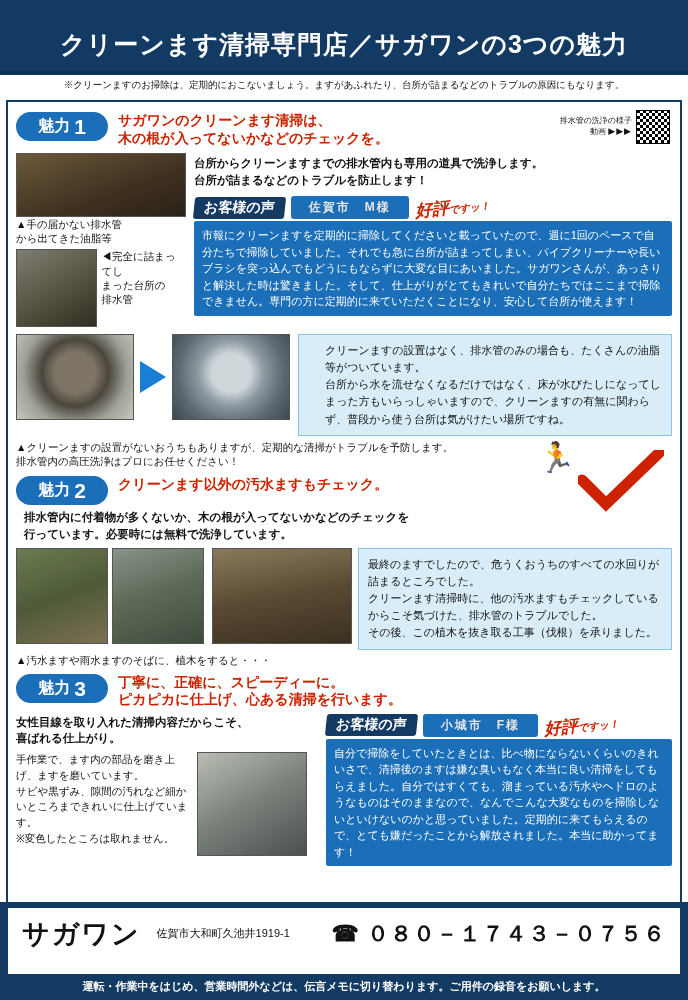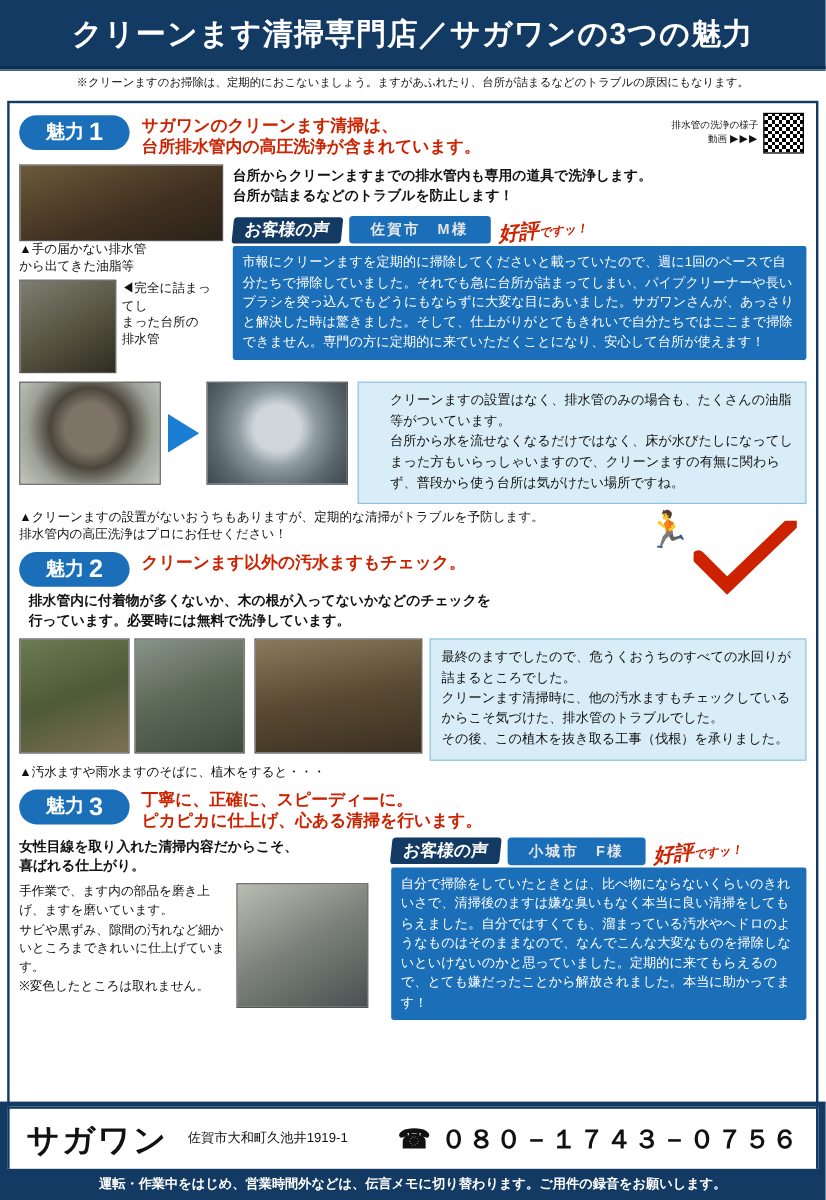--- a/index.html
+++ b/index.html
@@ -17,7 +17,7 @@
     background: #123a63;
     color: #fff;
     text-align: center;
-    padding: 12px 0 10px;
+    padding: 28px 0 10px;
     border-bottom: 3px solid #0d2f52;
   }
   .header-title {

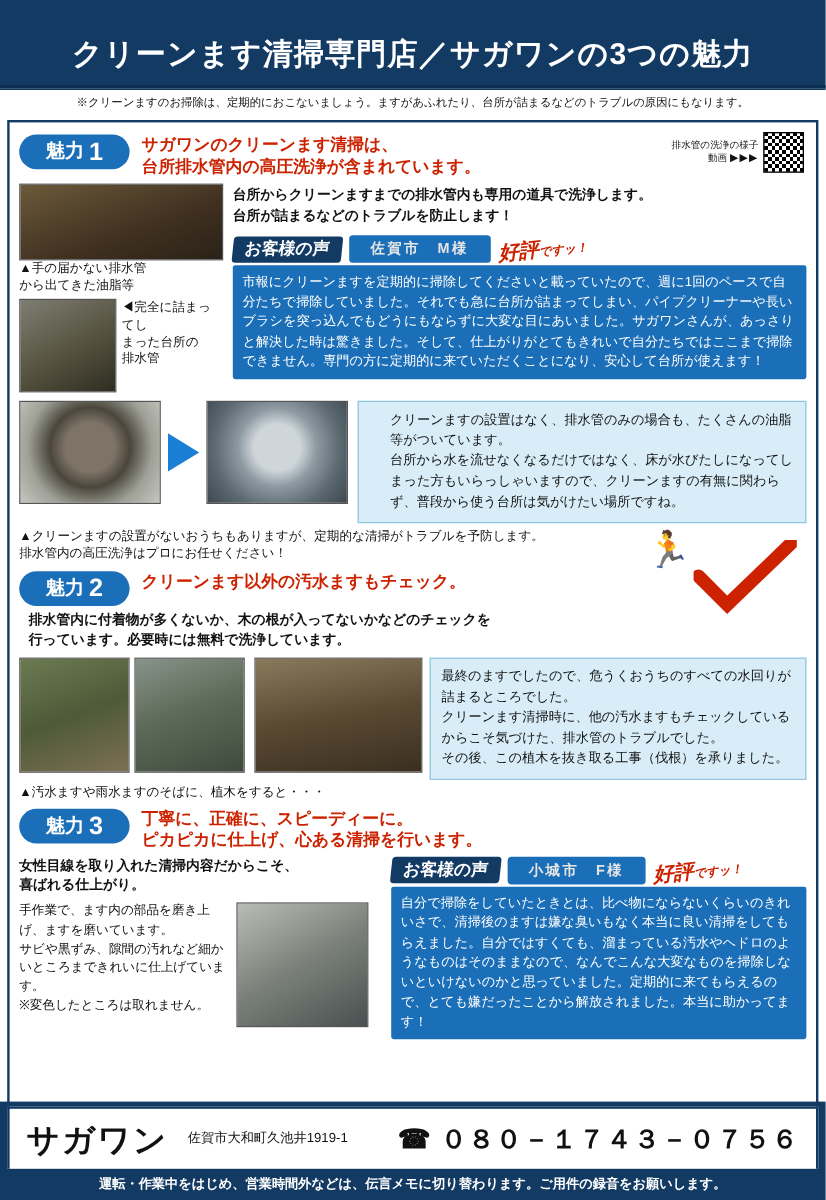--- a/index.html
+++ b/index.html
@@ -246,7 +246,7 @@
       </div>
       <div class="merit-title" style="max-width:380px;">
         <span class="l2">サガワンのクリーンます清掃は、</span>
-        <span class="l2">台所排水管内の高圧洗浄が含まれています。</span>
+        <span class="l2">木の根が入ってないかなどのチェックを。</span>
       </div>
     </div>
 

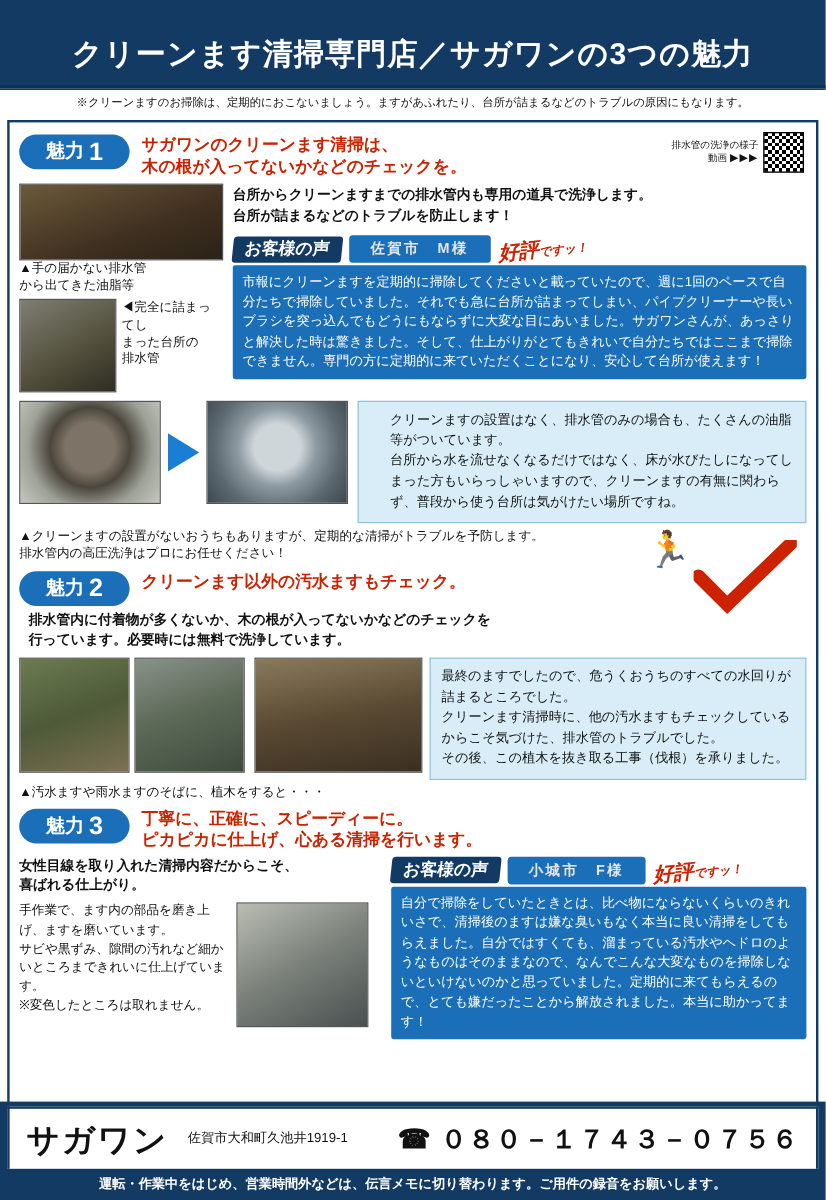--- a/index.html
+++ b/index.html
@@ -196,7 +196,7 @@
     border-bottom: none;
     display: flex;
     align-items: center;
-    padding: 8px 14px 6px;
+    padding: 8px 14px 22px;
     gap: 16px;
   }
   .brand { font-size: 27px; font-weight: bold; letter-spacing: 2px; }

